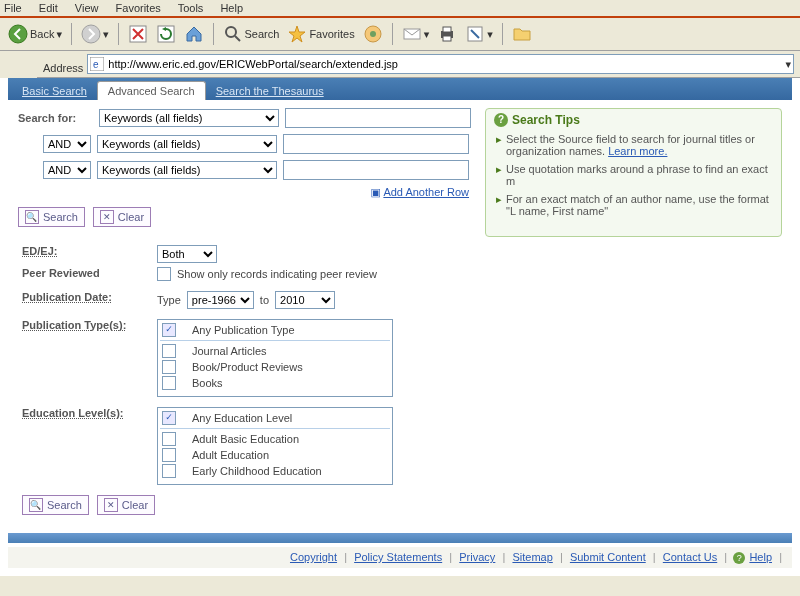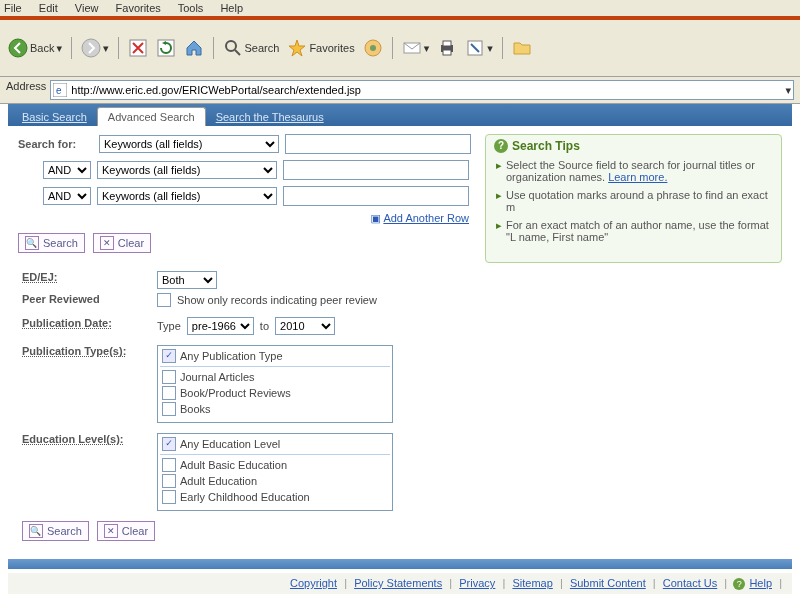--- a/index.html
+++ b/index.html
@@ -5,7 +5,7 @@
   body { margin:0; font-family: Tahoma, Arial, sans-serif; font-size:11px; color:#333; background:#ece9d8; }
   .menu-bar { background:#ece9d8; padding:2px 4px; font-size:11px; }
   .menu-bar span { margin-right:14px; }
-  .toolbar { background:#ece9d8; border-top:4px solid #c2410c; border-bottom:1px solid #a0a0a0; padding:16px 6px; display:flex; align-items:center; gap:4px; }
+  .toolbar { background:#ece9d8; border-top:2px solid #c2410c; border-bottom:1px solid #a0a0a0; padding:4px 6px; display:flex; align-items:center; gap:4px; }
   .tb-btn { display:inline-flex; align-items:center; gap:2px; padding:2px; border-radius:3px; cursor:default;}
   .ico { width:20px; height:20px; display:inline-flex; align-items:center; justify-content:center; }
   .sep { width:1px; height:22px; background:#a0a0a0; margin:0 3px; }

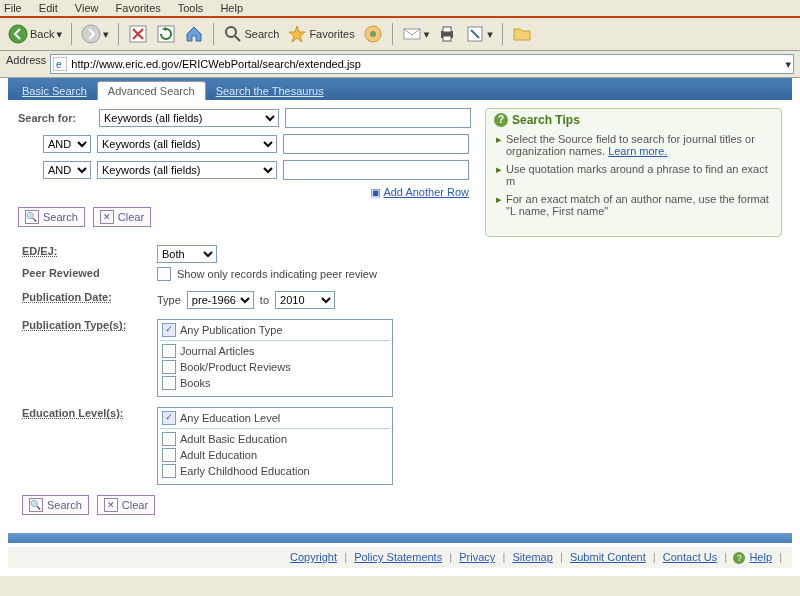--- a/index.html
+++ b/index.html
@@ -9,7 +9,7 @@
   .tb-btn { display:inline-flex; align-items:center; gap:2px; padding:2px; border-radius:3px; cursor:default;}
   .ico { width:20px; height:20px; display:inline-flex; align-items:center; justify-content:center; }
   .sep { width:1px; height:22px; background:#a0a0a0; margin:0 3px; }
-  .addr-bar { background:#ece9d8; border-bottom:1px solid #a0a0a0; padding:3px 6px; display:flex; align-items:flex-start; gap:4px; font-size:11px;}
+  .addr-bar { background:#ece9d8; border-bottom:1px solid #a0a0a0; padding:3px 6px; display:flex; align-items:flex-end; gap:4px; font-size:11px;margin-left:37px;}
   .addr-input { flex:1; height:18px; border:1px solid #7f9db9; background:#fff; display:flex; align-items:center; gap:4px; padding:0 2px;}
   .addr-input span.url { flex:1; color:#000; font-size:11px; }
   .content { background:#fff; padding:0 8px 8px 8px; }

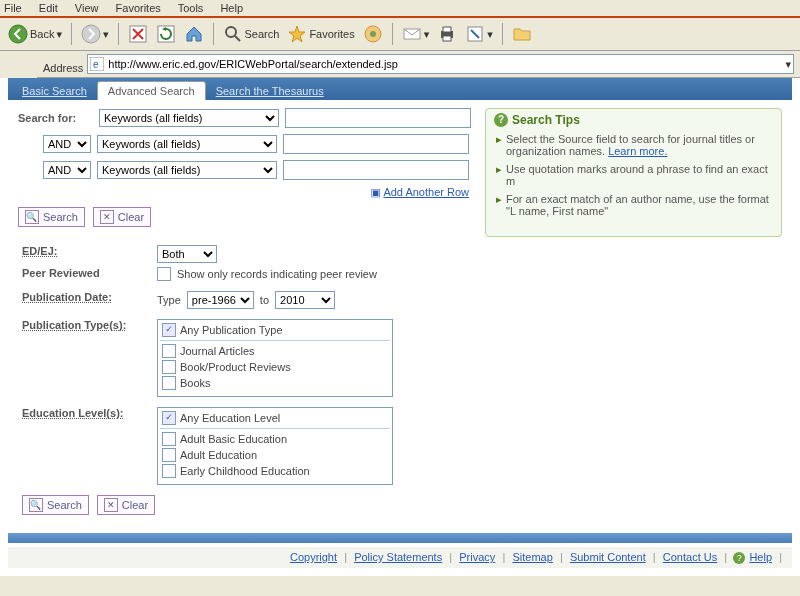--- a/index.html
+++ b/index.html
@@ -41,7 +41,7 @@
   .f-ctrl { font-size:11px; color:#444; display:flex; align-items:center; gap:6px;}
   .chk { width:12px; height:12px; border:1px solid #7f9db9; background:#fff; display:inline-block; vertical-align:middle;}
   .listbox { width:230px; height:72px; border:1px solid #7f9db9; overflow-y:scroll; background:#fff; padding:2px;}
-  .listbox .item { display:flex; align-items:center; gap:4px; padding:1px 2px; font-size:11px; color:#444;}
+  .listbox .item { display:flex; align-items:center; gap:16px; padding:1px 2px; font-size:11px; color:#444;}
   .listbox .sep-line { border-bottom:1px solid #b8d0e8; margin:2px 0;}
   .bottom-bar { height:10px; background:linear-gradient(#6a9ad0,#4a7fb5); margin:4px 0;}
   .footer { text-align:right; padding:4px 10px; font-size:11px; background:#f4f4ee; color:#999;}

